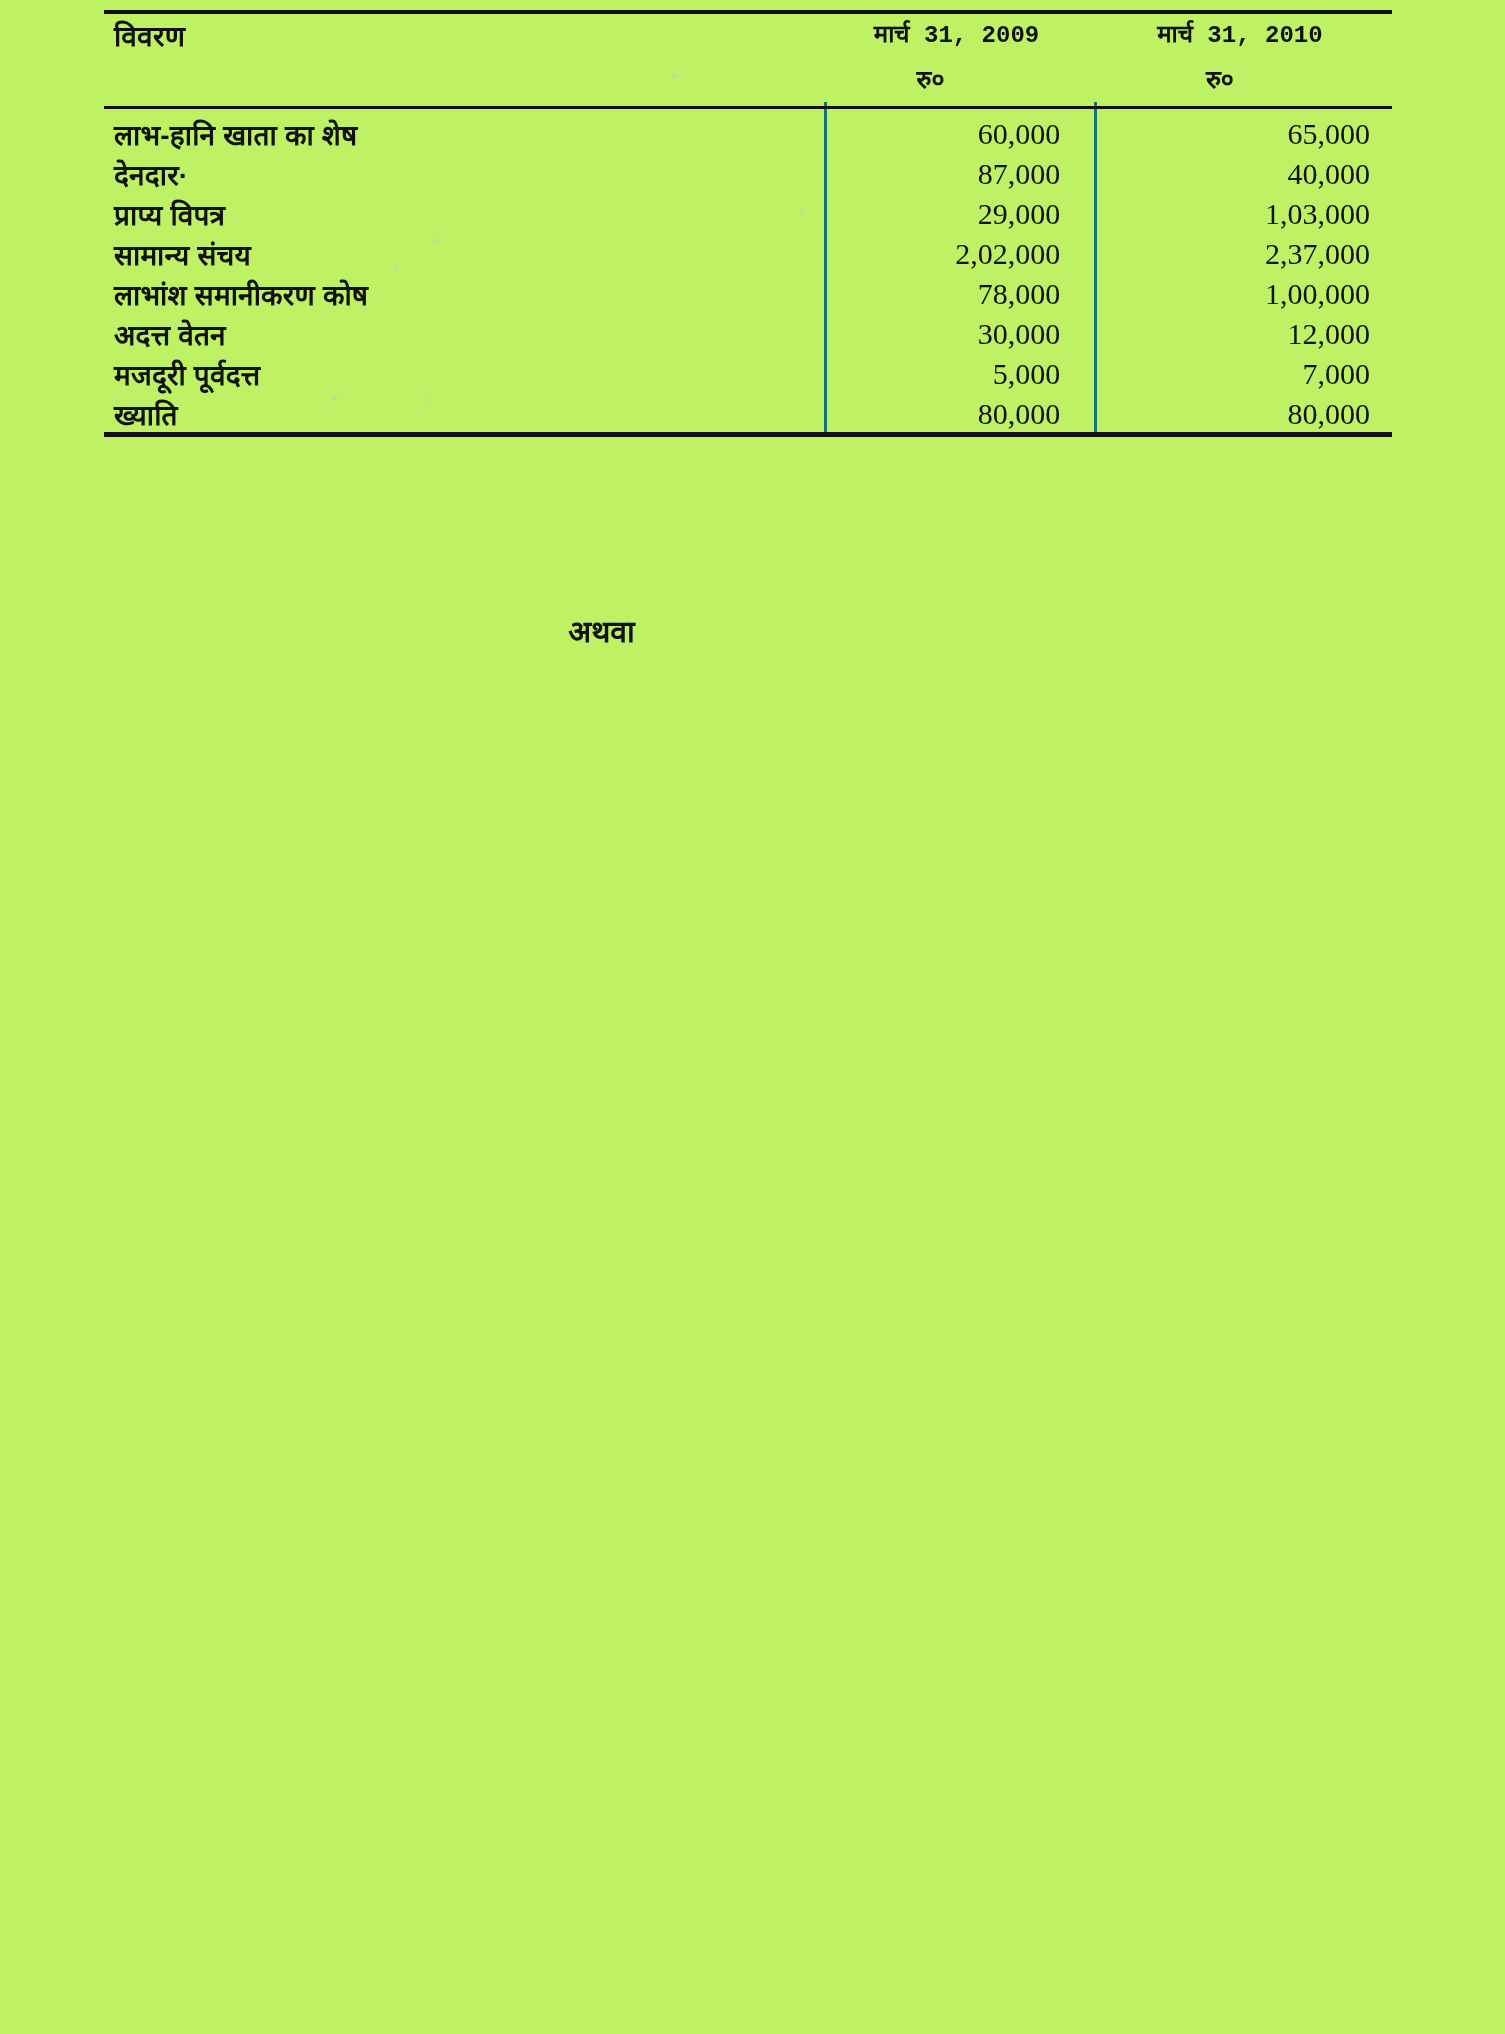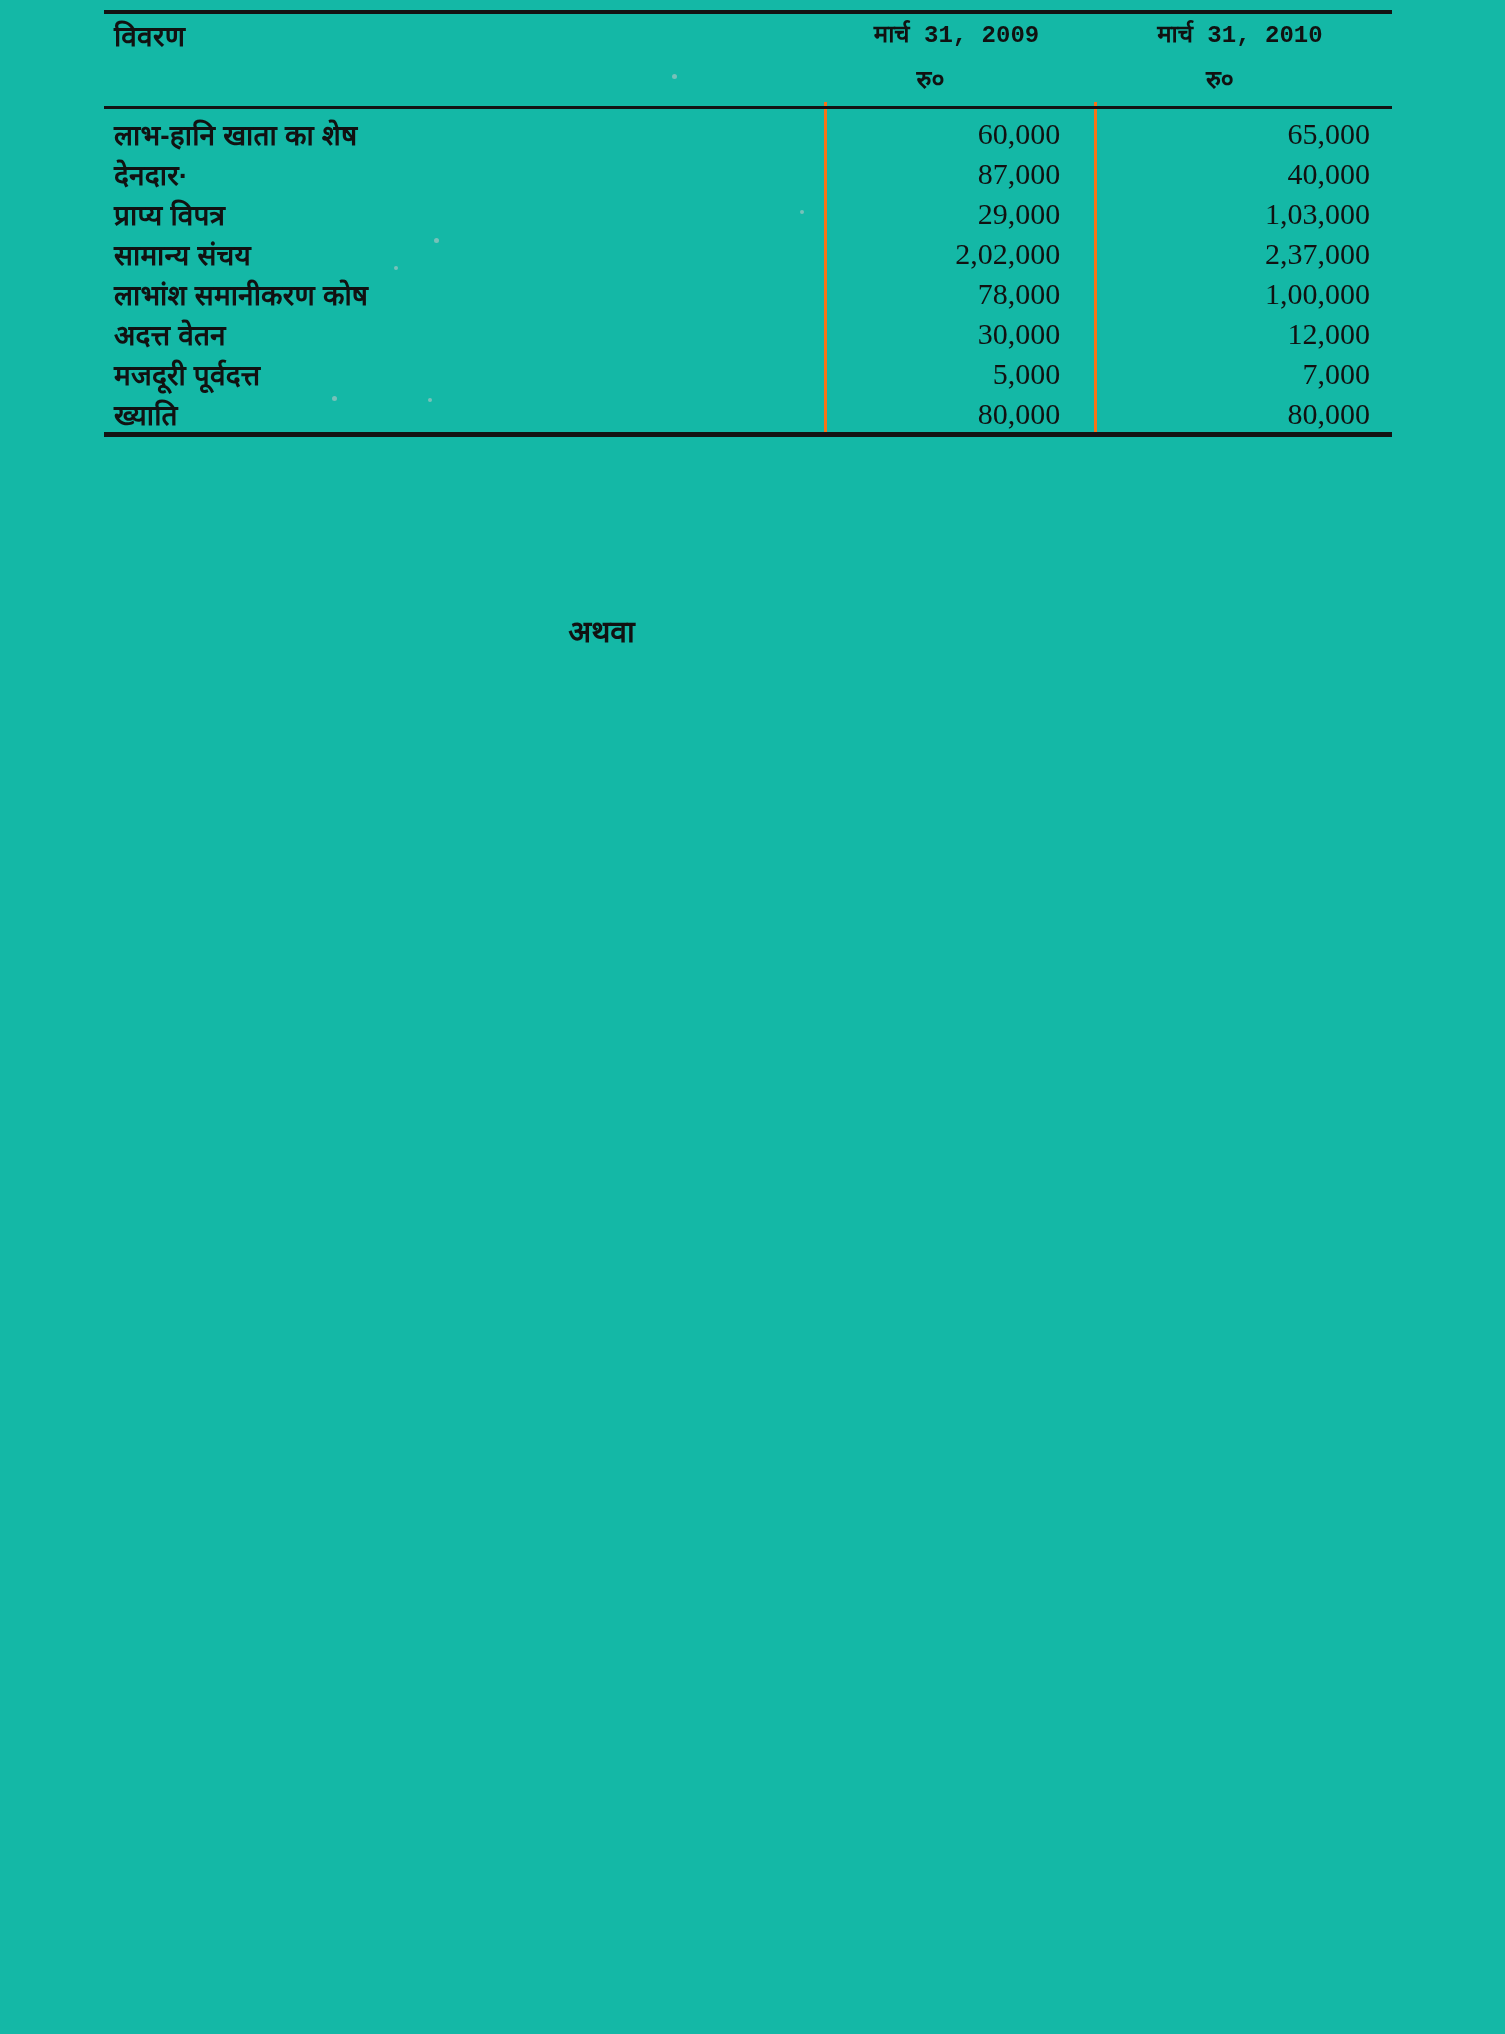--- a/index.html
+++ b/index.html
@@ -21,7 +21,7 @@
     top: 0; left: 0;
     width: 1505px;
     height: 2034px;
-    background: #14b8a6;
+    background: #bef264;
   }
 
   

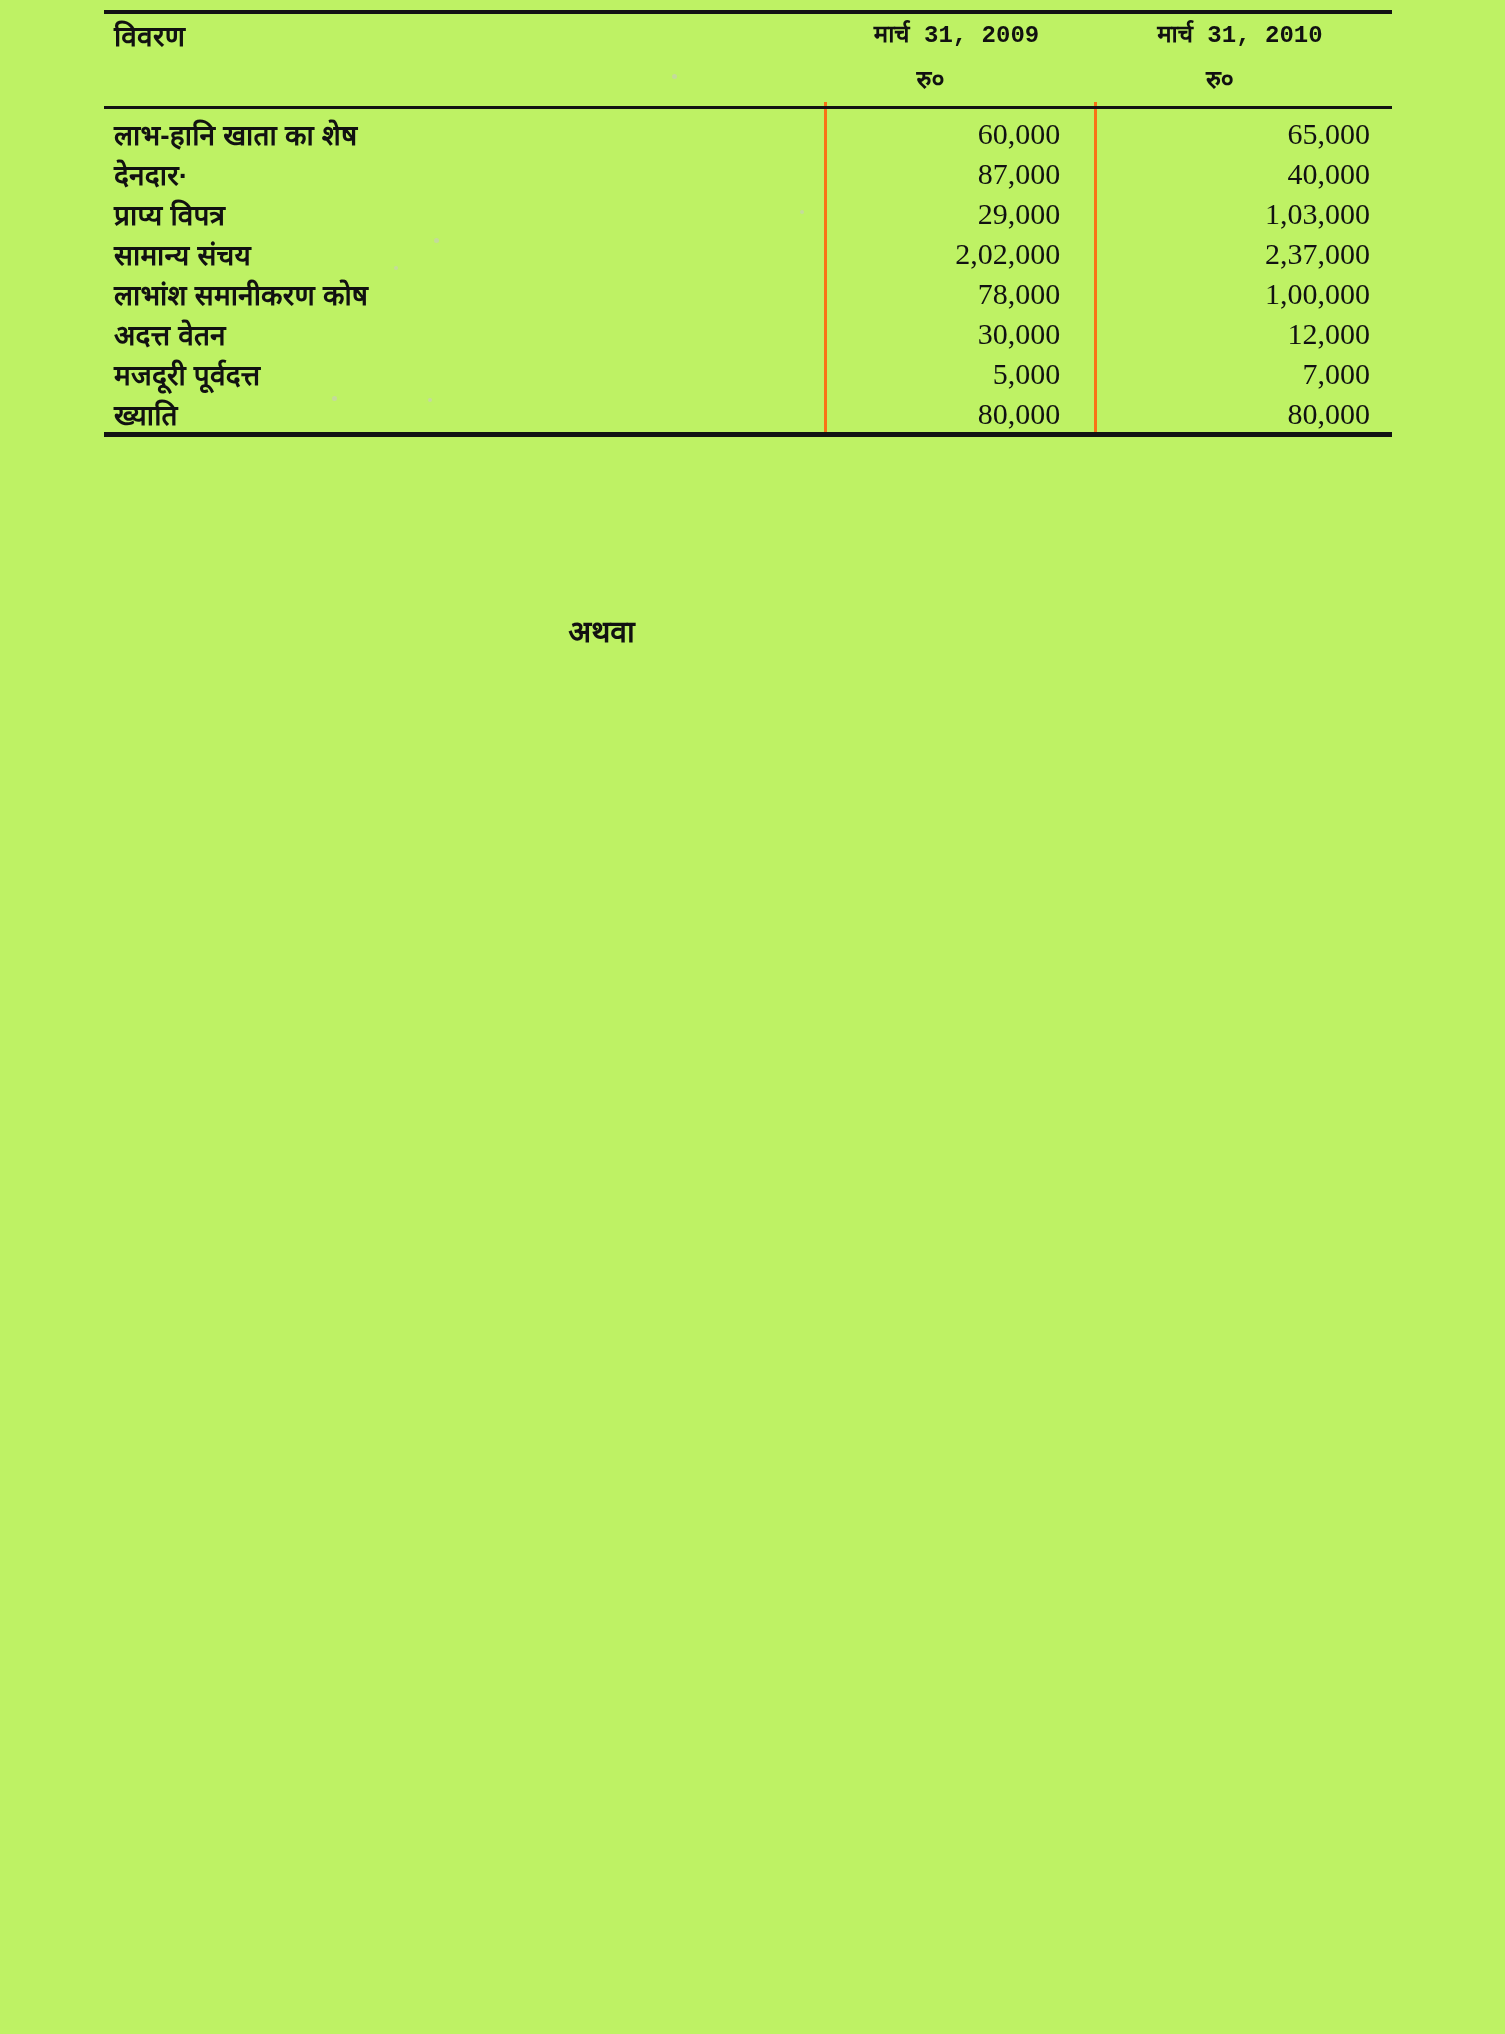--- a/index.html
+++ b/index.html
@@ -86,7 +86,7 @@
   .hd-unit.u2010 { padding-right: 40px; }
 
   
-  .vr-l { border-left: 3px solid #f97316; }
+  .vr-l { border-left: 3px solid #0f766e; }
 
   
   .rule {

